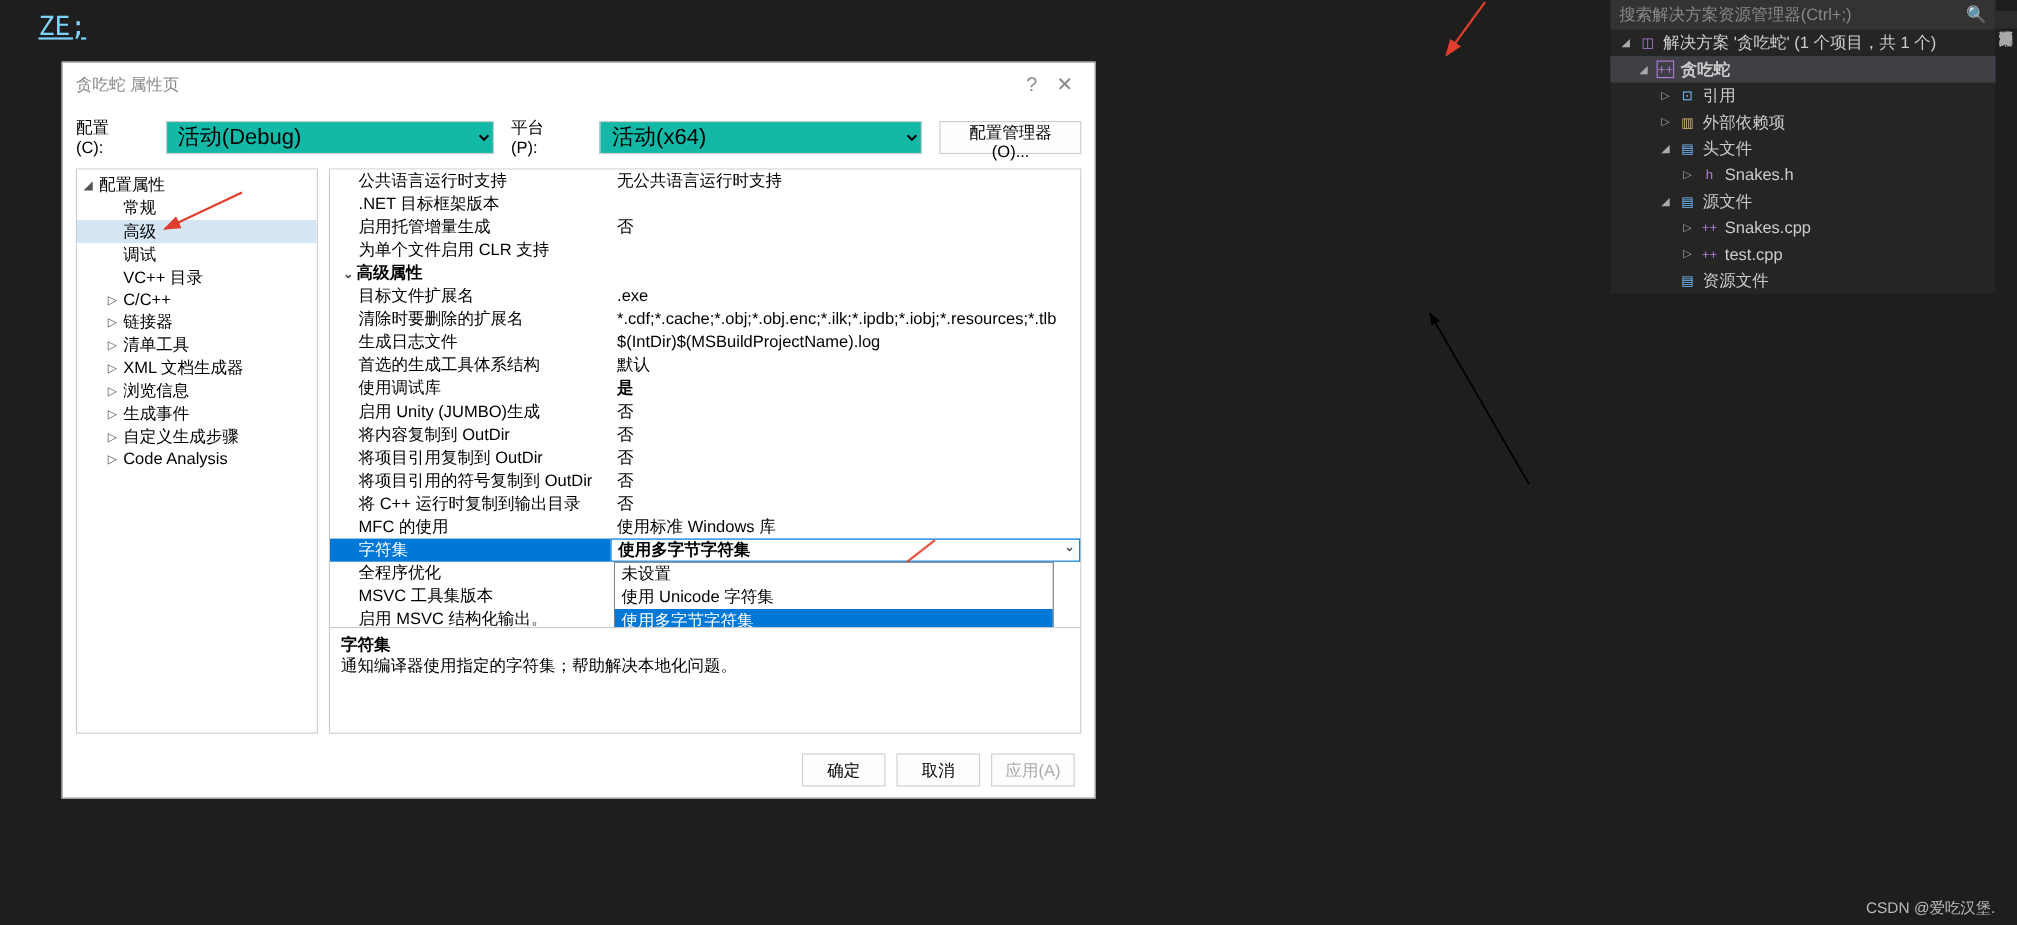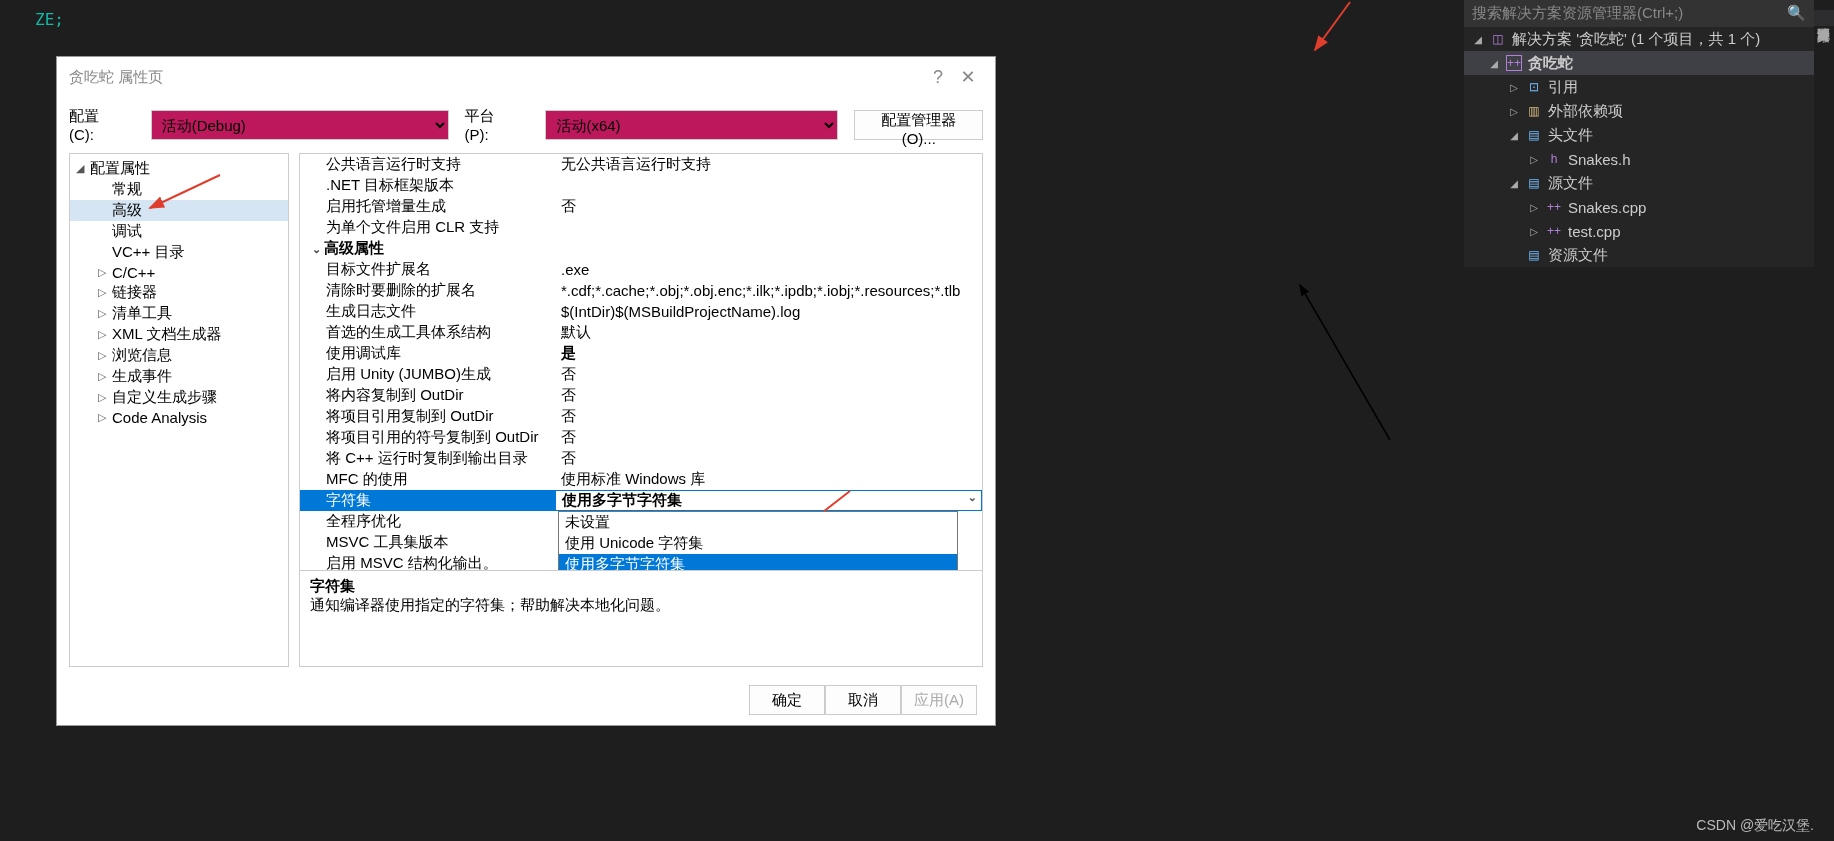--- a/index.html
+++ b/index.html
@@ -4,7 +4,7 @@
 <style>
 * { margin: 0; padding: 0; box-sizing: border-box; font-family: "Microsoft YaHei", "Segoe UI", sans-serif; }
 body { background: #1e1e1e; width: 1834px; height: 841px; overflow: hidden; position: relative; }
-.code-bg { position: absolute; top: 10px; left: 35px; color: #14b8a6; font-family: Consolas, monospace; font-size: 16px; }
+.code-bg { position: absolute; top: 10px; left: 35px; color: #7dd3fc; font-family: Consolas, monospace; font-size: 24px; text-decoration: underline; }
 .dialog { position: absolute; top: 56px; left: 56px; width: 940px; height: 670px; background: #fff; border: 1px solid #999; display: flex; flex-direction: column; }
 .dialog-titlebar { height: 40px; display: flex; align-items: center; padding: 0 12px; color: #888; font-size: 15px; }
 .dialog-titlebar .title { flex: 1; }

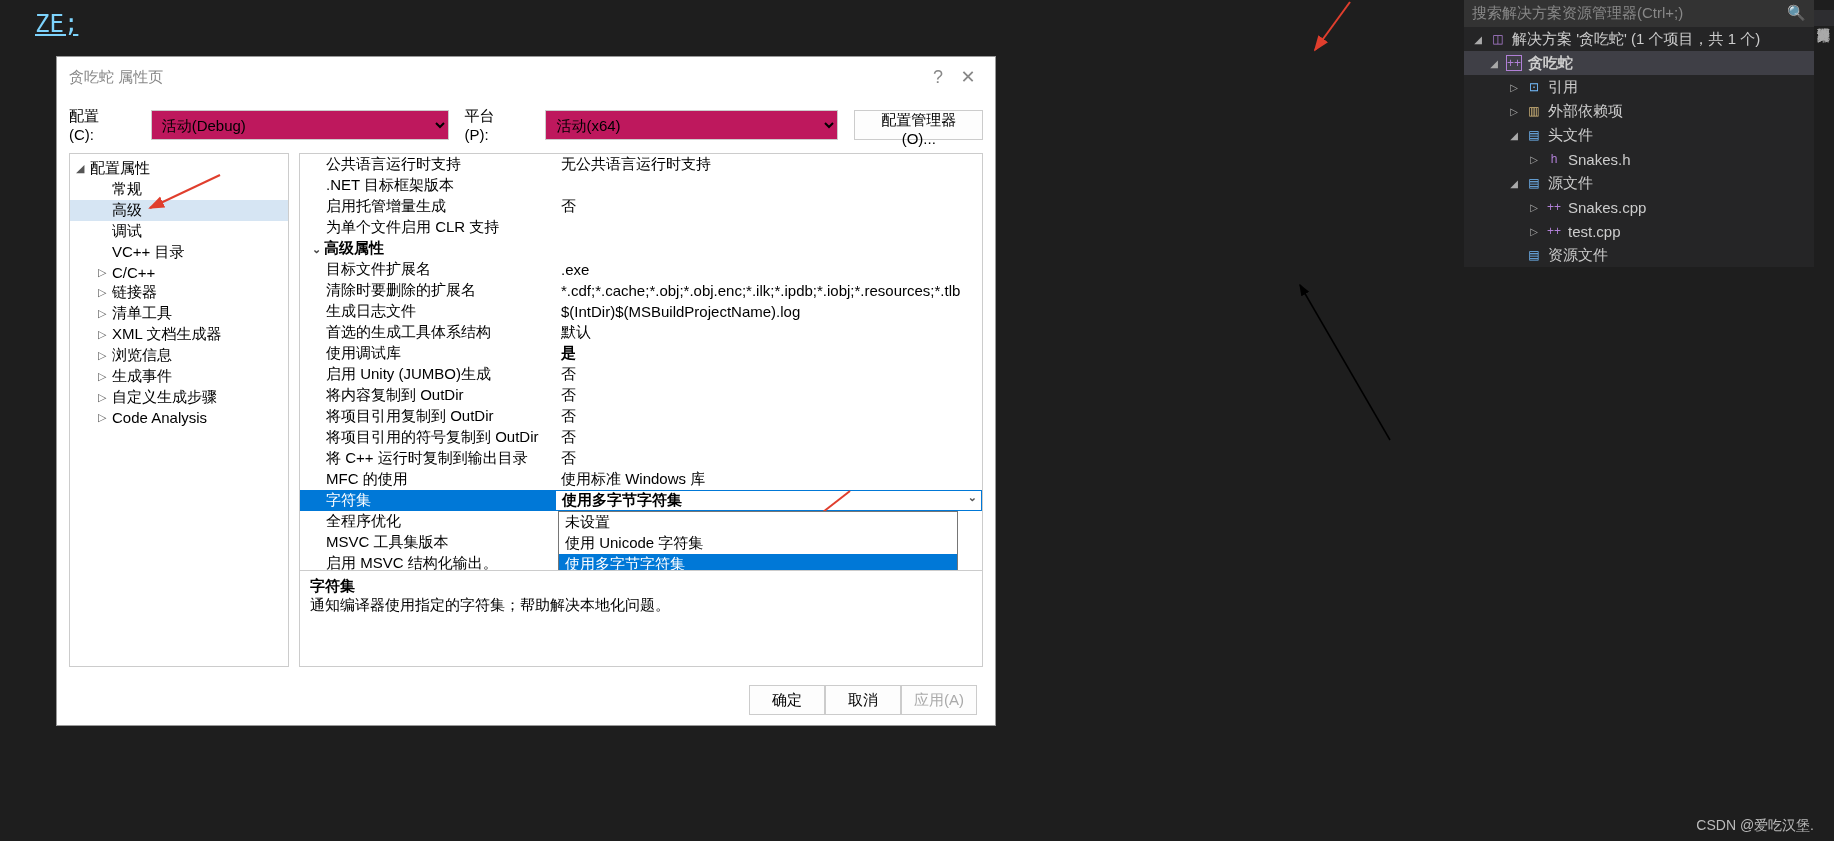--- a/index.html
+++ b/index.html
@@ -11,7 +11,7 @@
 .dialog-titlebar .help, .dialog-titlebar .close { width: 30px; text-align: center; font-size: 18px; color: #888; cursor: pointer; }
 .config-row { display: flex; align-items: center; padding: 10px 12px; gap: 16px; }
 .config-row label { font-size: 15px; }
-.config-row select { height: 30px; border: 1px solid #ccc; padding: 0 6px; font-size: 15px; background: #be185d; margin-left: 12px; }
+.config-row select { height: 30px; border: 1px solid #ccc; padding: 0 6px; font-size: 20px; background: #14b8a6; margin-left: 12px; }
 .config-row .cfg-sel { width: 305px; }
 .config-row .plat-sel { width: 300px; }
 .config-row .cfg-mgr { height: 30px; border: 1px solid #ccc; background: #fdfdfd; padding: 0 10px; font-size: 15px; cursor: pointer; }

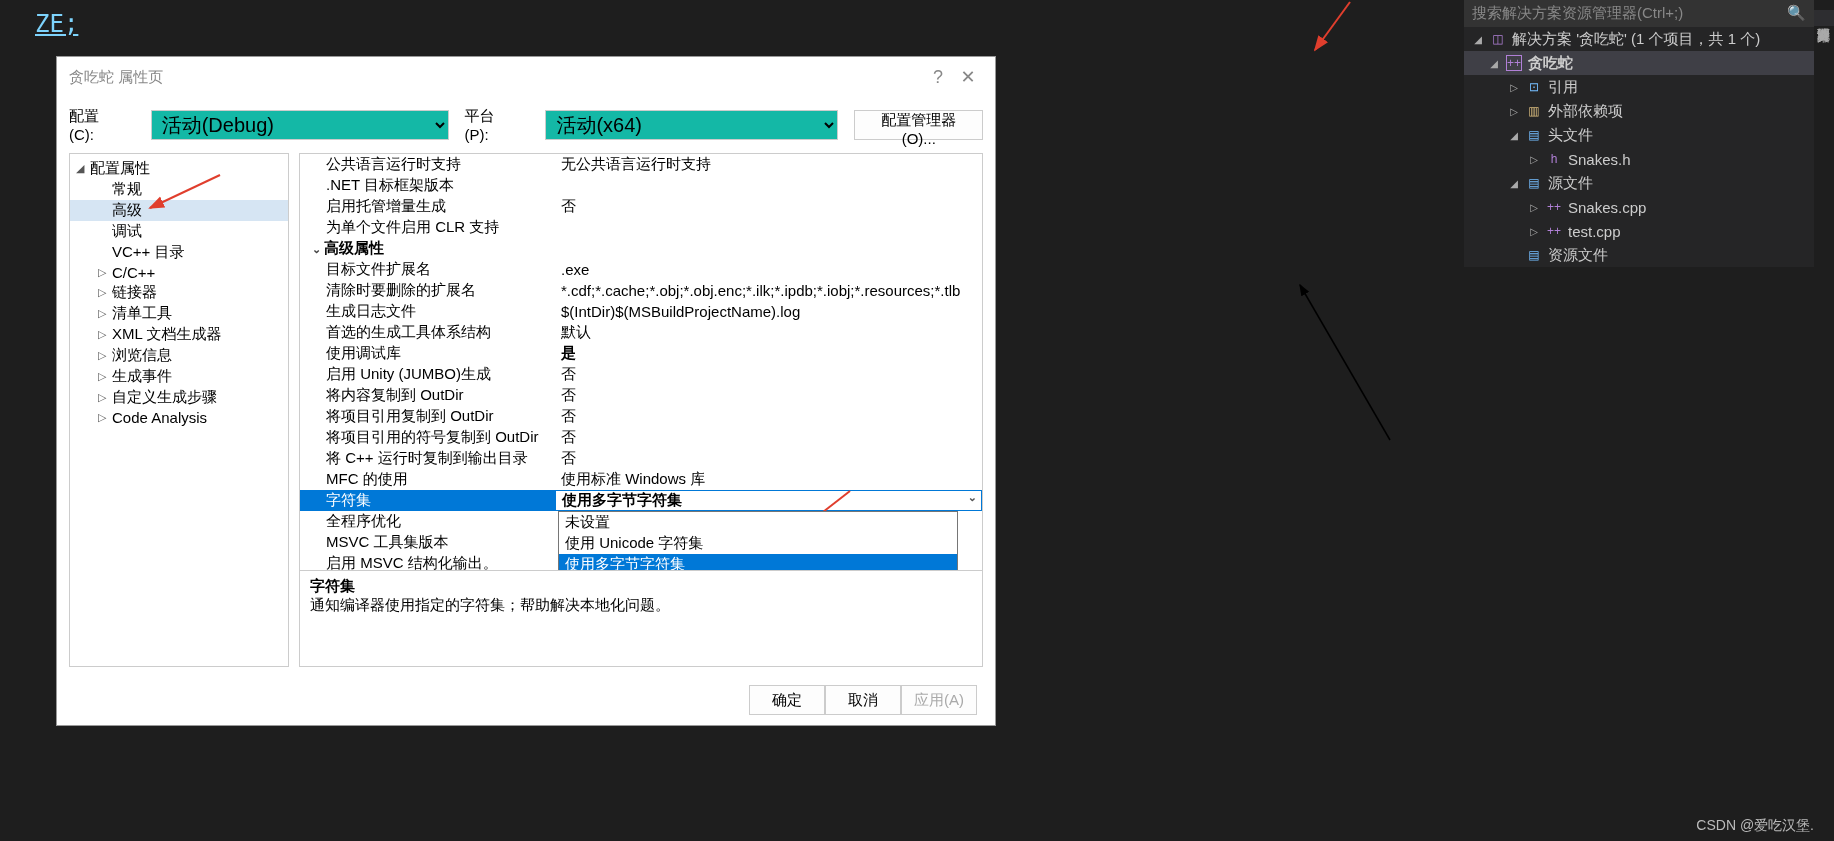--- a/index.html
+++ b/index.html
@@ -38,7 +38,7 @@
 .dropdown .opt.sel { background: #0078d7; color: #fff; }
 .desc-panel { border-top: 1px solid #ccc; padding: 6px 10px; height: 96px; font-size: 15px; }
 .desc-panel .title { font-weight: bold; }
-.dialog-buttons { display: flex; justify-content: flex-end; padding: 10px 18px; margin-left: 32px; }
+.dialog-buttons { display: flex; justify-content: flex-end; gap: 10px; padding: 10px 18px; margin-left: 32px; }
 .dialog-buttons button { height: 30px; width: 76px; border: 1px solid #ccc; background: #fdfdfd; font-size: 15px; cursor: pointer; }
 .dialog-buttons button.disabled { color: #aaa; }
 

